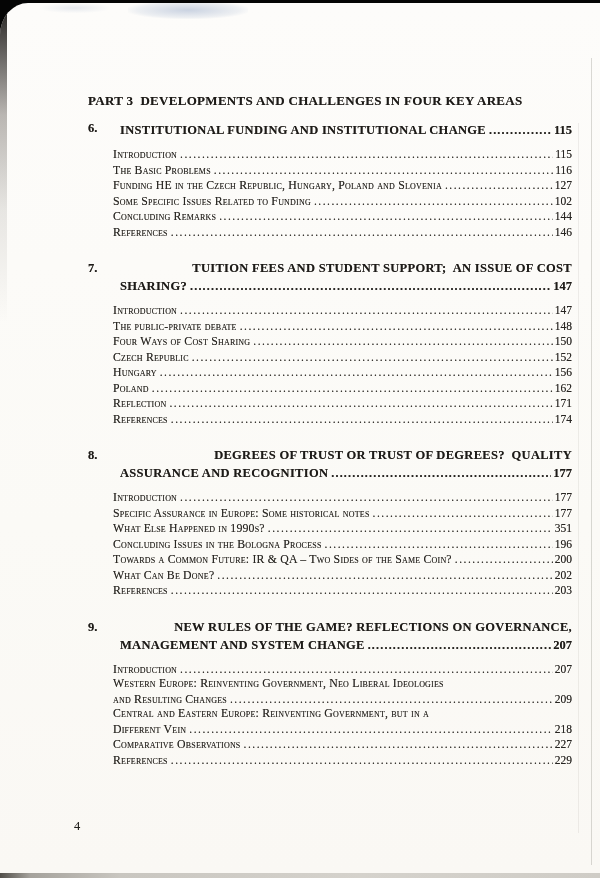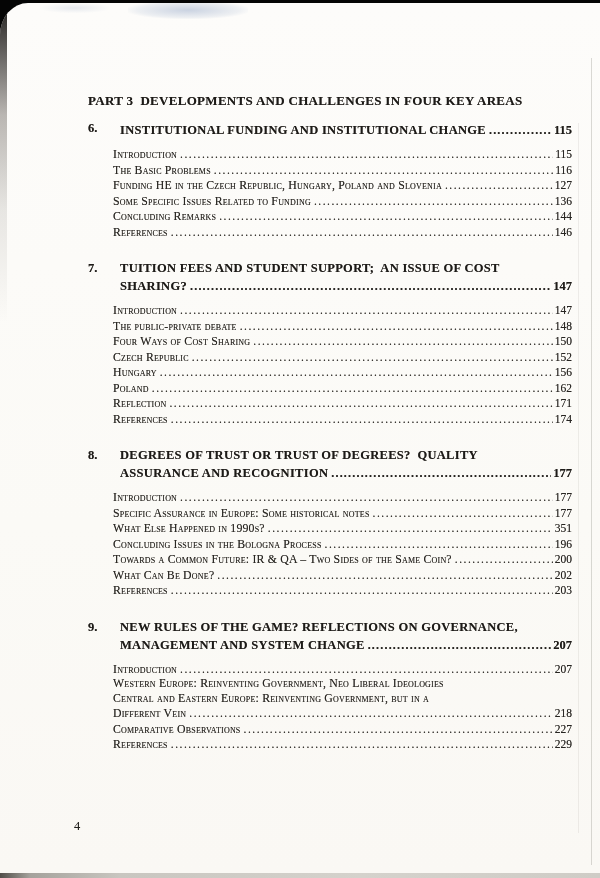--- a/index.html
+++ b/index.html
@@ -98,7 +98,7 @@
     line-height: 16px;
     color: #1d1b18;
   }
-  .sec-body { flex: 1 1 auto; min-width: 0; }
+  .sec-body { flex: 1 1 auto; min-width: 0; text-align: right; }
   .sec-title-line {
     font-weight: bold;
     font-size: 12.5px;

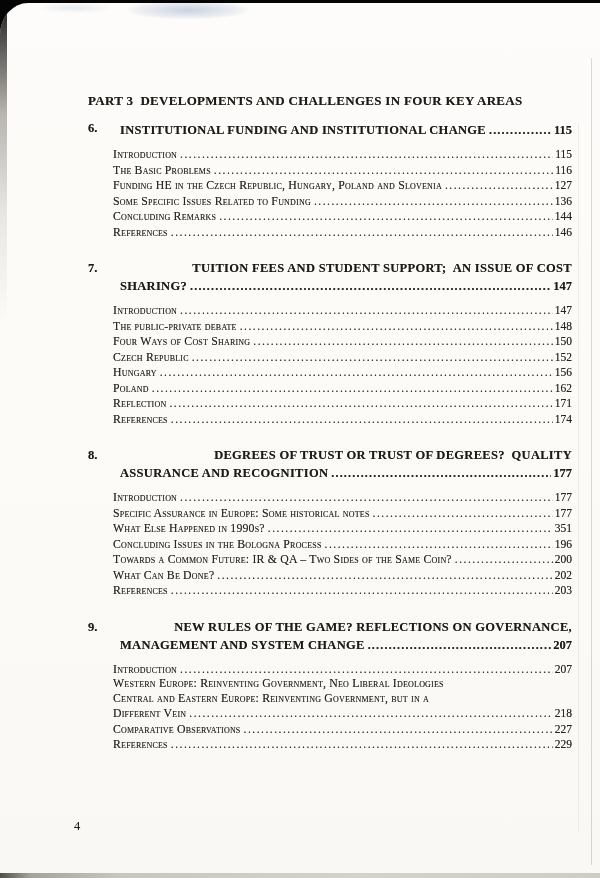--- a/index.html
+++ b/index.html
@@ -196,7 +196,7 @@
                 <div class="row">
                   <span class="entry-line">Some Specific Issues Related to Funding</span>
                   <span class="dots"></span>
-                  <span class="pg">136</span>
+                  <span class="pg">102</span>
                 </div>
               </div>
               <div class="toc-entry">

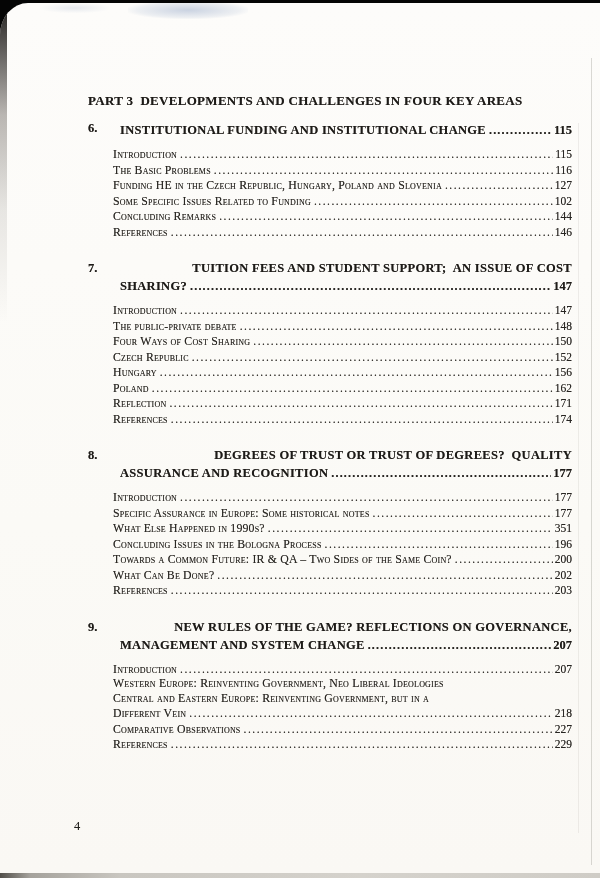--- a/index.html
+++ b/index.html
@@ -372,6 +372,11 @@
               </div>
               <div class="toc-entry">
                 <div class="entry-line">Western Europe: Reinventing Government, Neo Liberal Ideologies</div>
+                <div class="row">
+                  <span class="entry-line">and Resulting Changes</span>
+                  <span class="dots"></span>
+                  <span class="pg">209</span>
+                </div>
               </div>
               <div class="toc-entry">
                 <div class="entry-line">Central and Eastern Europe: Reinventing Government, but in a</div>

